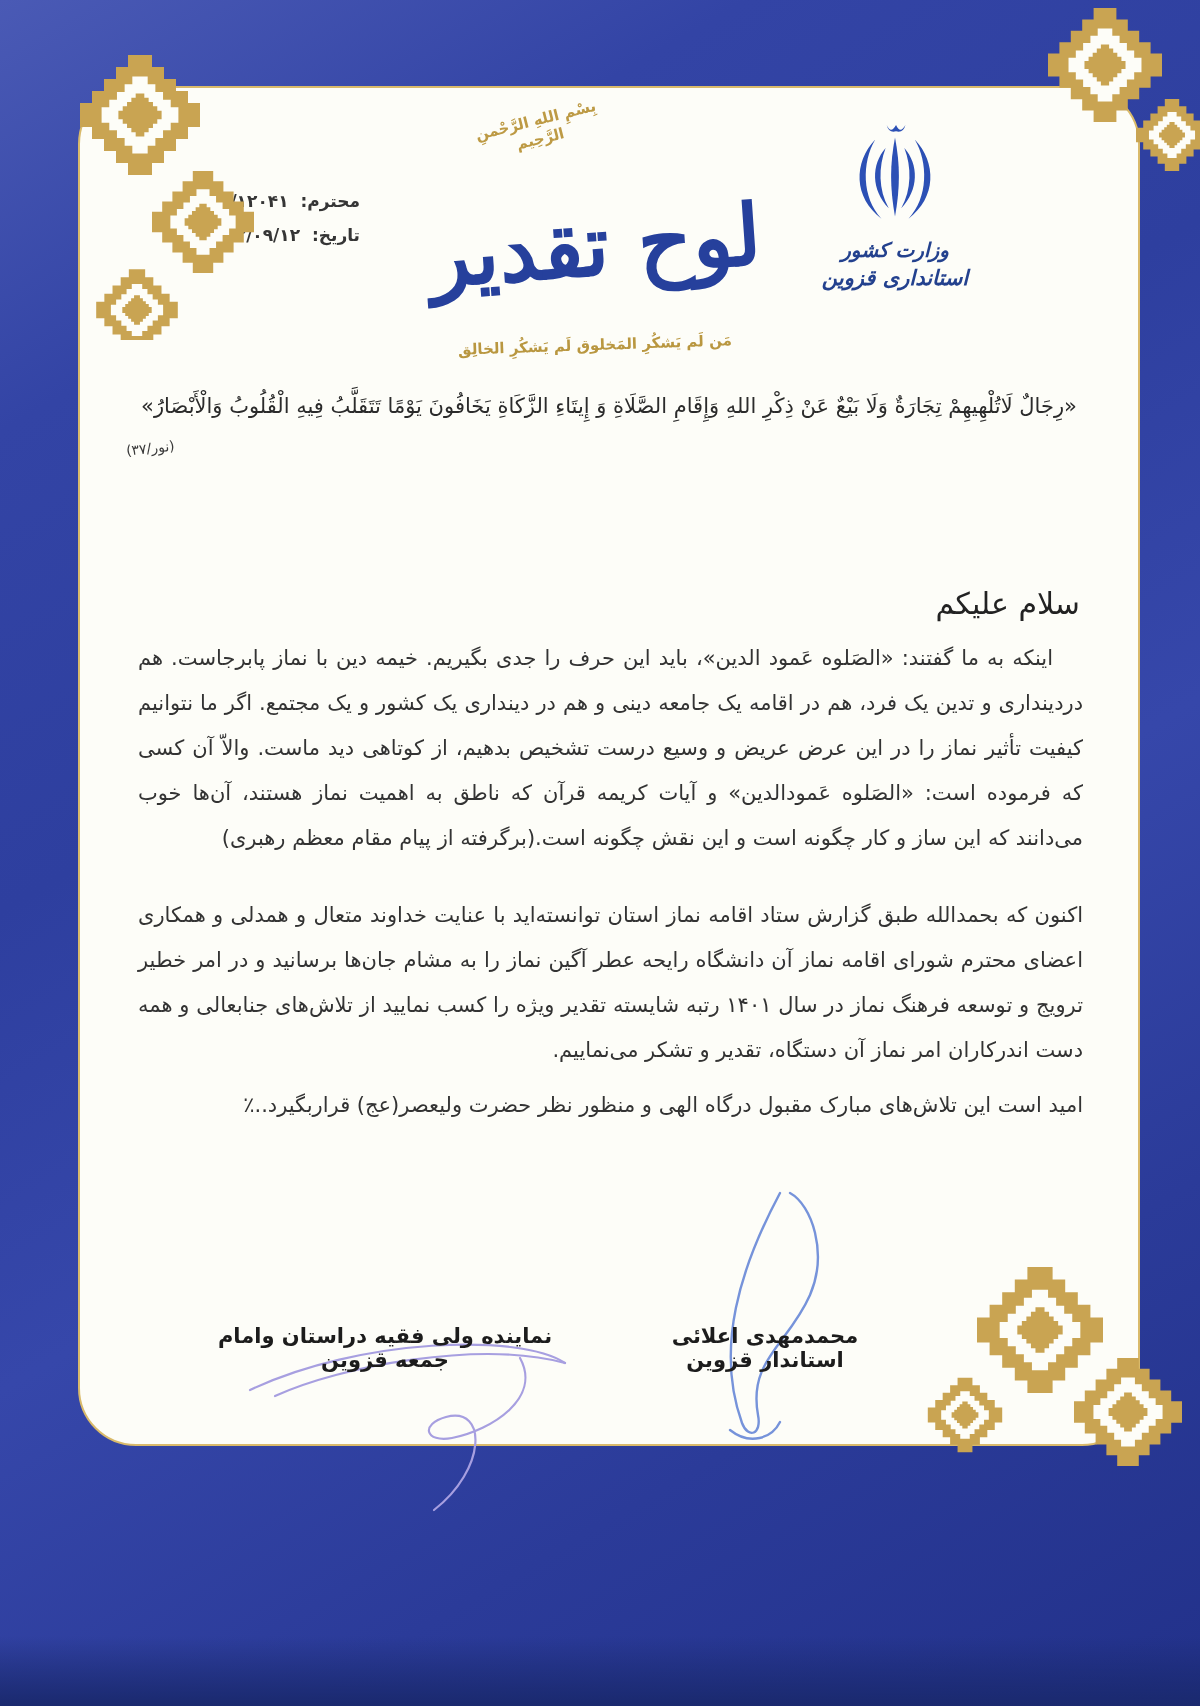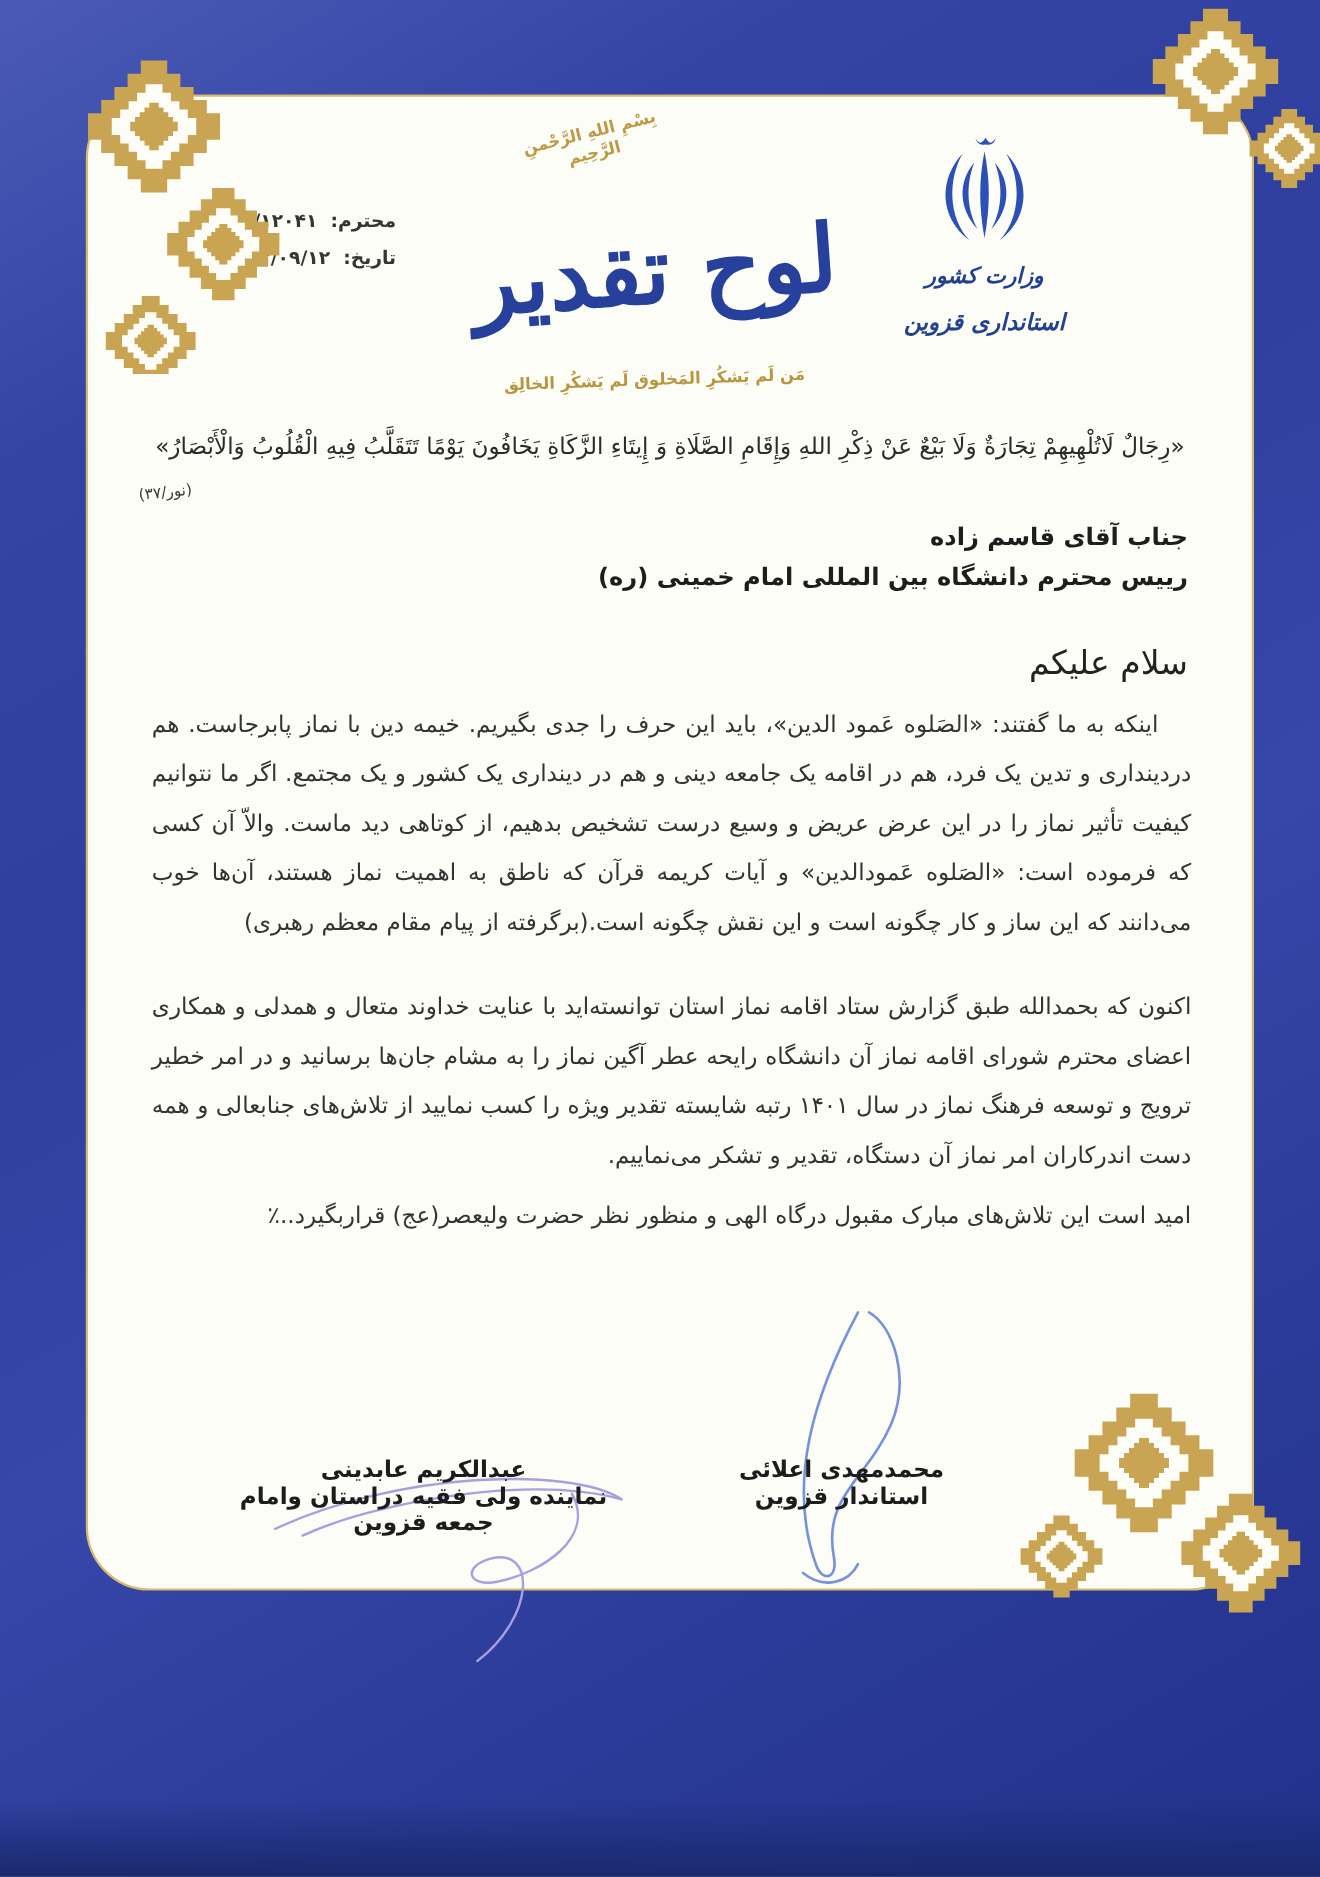--- a/index.html
+++ b/index.html
@@ -24,7 +24,7 @@
   .emblem-wrap svg{display:block;margin:0 auto;}
   .org1,.org2{font-style:italic;font-weight:bold;color:#23418e;}
   .org1{font-size:20px;margin-top:4px;}
-  .org2{font-size:21px;margin-top:19px;letter-spacing:2px;}
+  .org2{font-size:21px;margin-top:4px;letter-spacing:2px;}
   
   .besm{position:absolute;left:402px;top:22px;width:130px;height:112px;
     color:#bd9a44;font-size:15px;line-height:1.25;text-align:center;

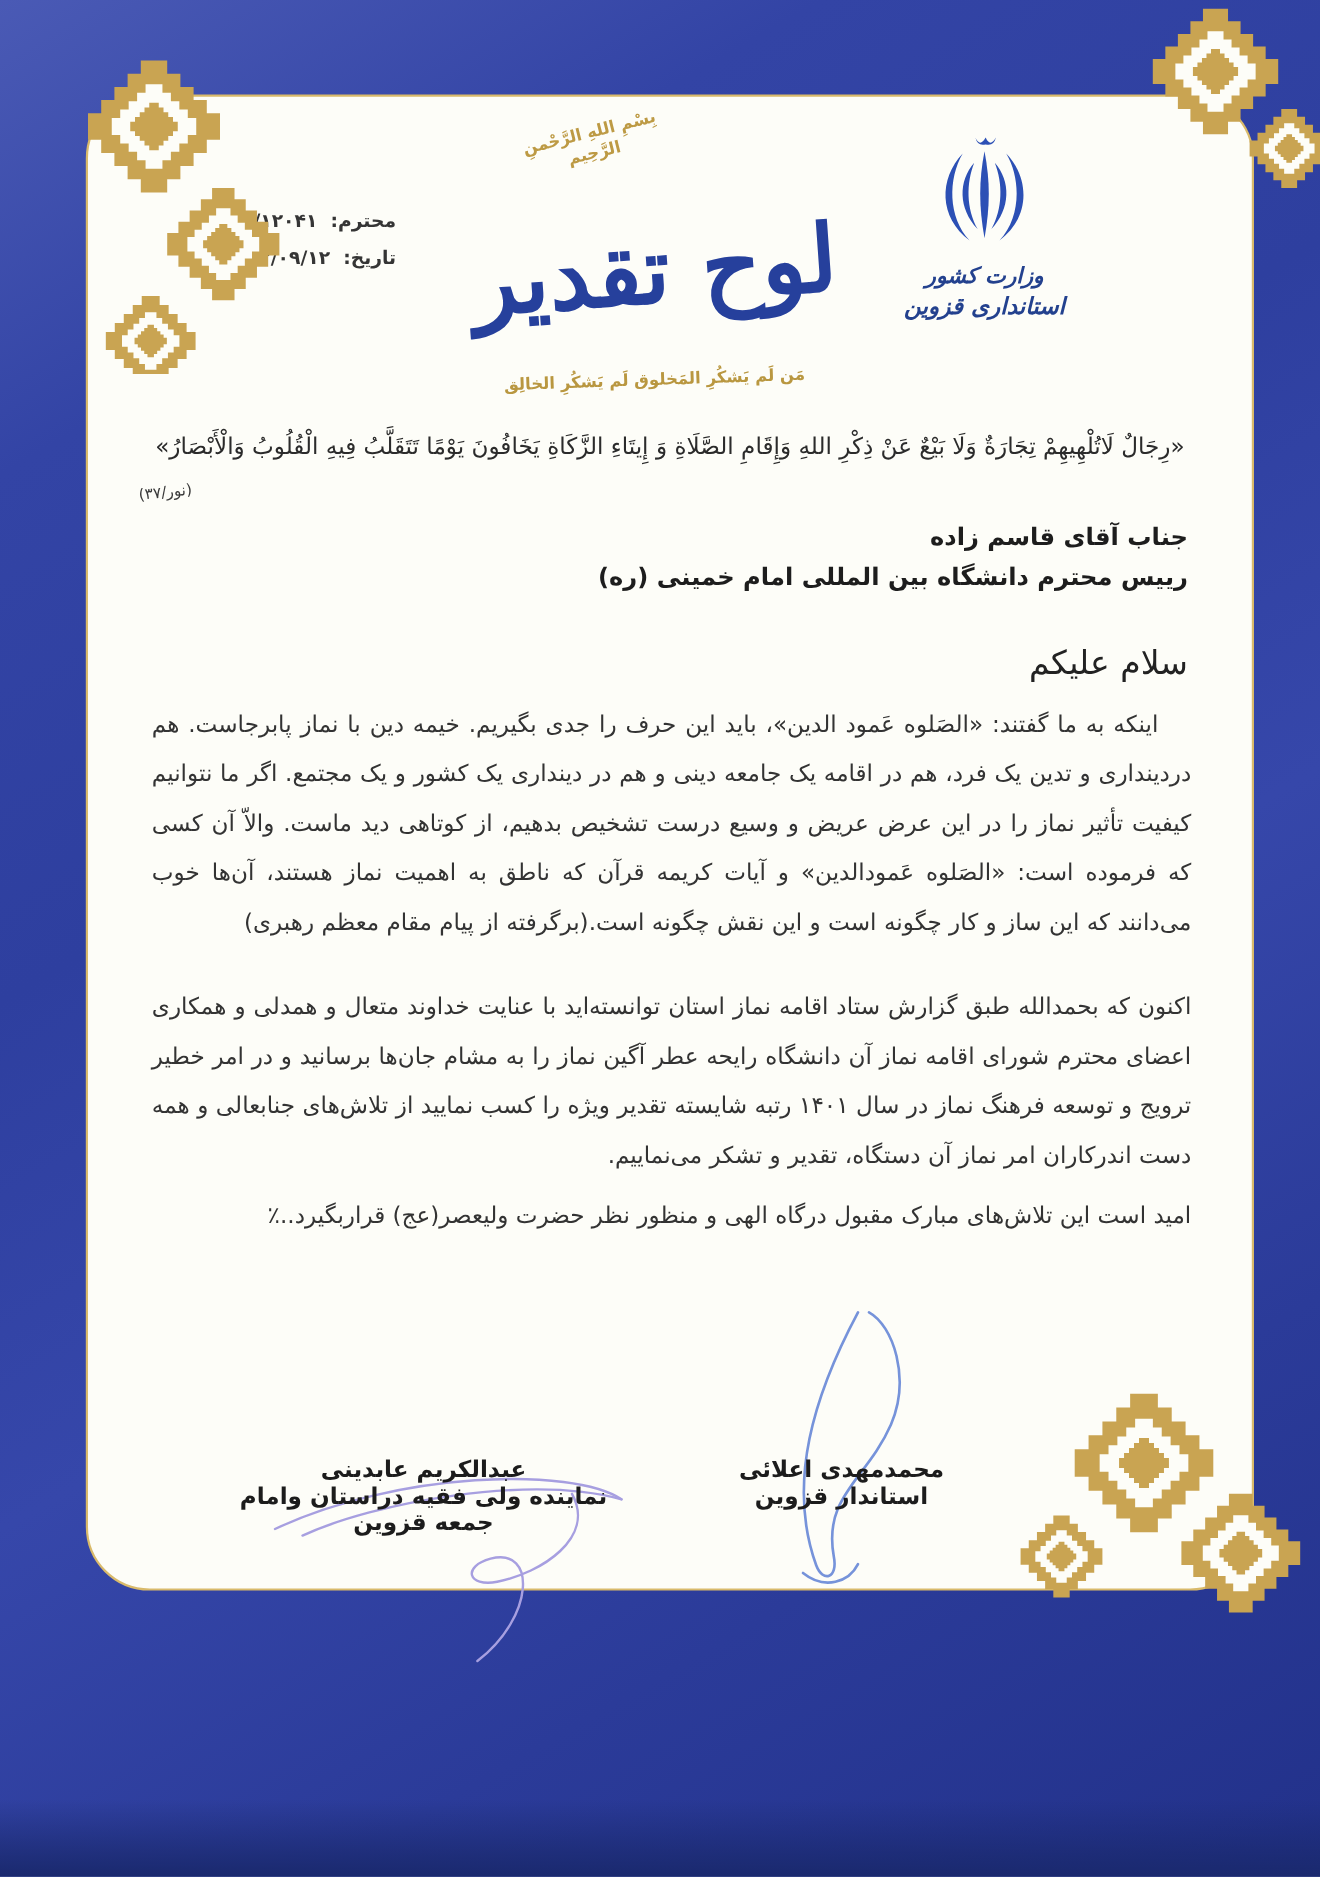--- a/index.html
+++ b/index.html
@@ -107,10 +107,6 @@
     <div class="verse">«رِجَالٌ لَاتُلْهِيهِمْ تِجَارَةٌ وَلَا بَيْعٌ عَنْ ذِكْرِ اللهِ وَإِقَامِ الصَّلَاةِ وَ إِيتَاءِ الزَّكَاةِ يَخَافُونَ يَوْمًا تَتَقَلَّبُ فِيهِ الْقُلُوبُ وَالْأَبْصَارُ»</div>
     <div class="verse-ref">(نور/۳۷)</div>
 
-    <div class="recipient">
-      <div class="r1">جناب آقای قاسم زاده</div>
-      <div class="r2">رییس محترم دانشگاه بین المللی امام خمینی (ره)</div>
-    </div>
 
     <div class="greeting">سلام علیکم</div>
 

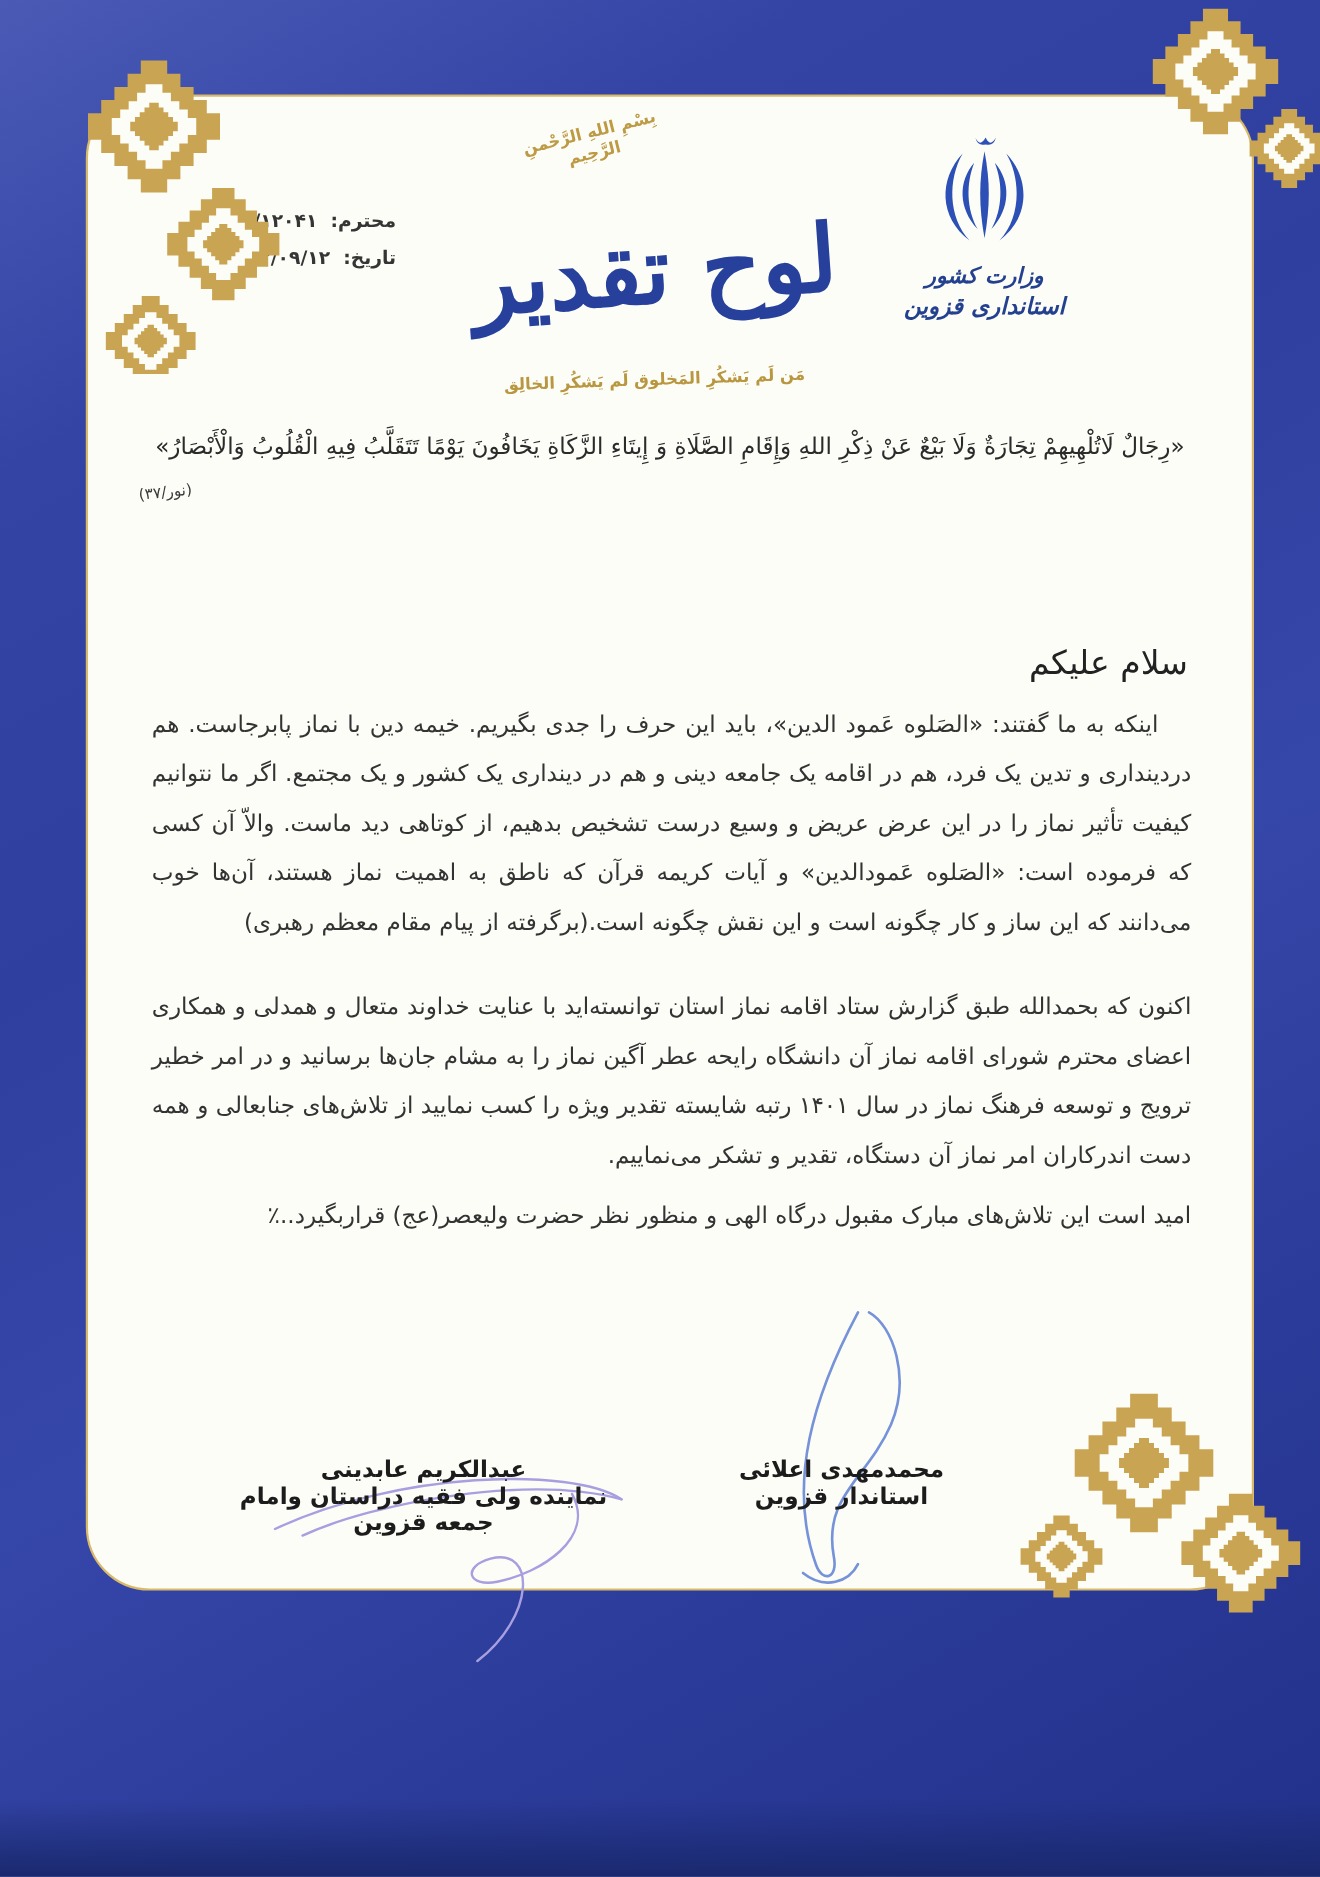--- a/index.html
+++ b/index.html
@@ -135,7 +135,6 @@
       <div class="sig-title">استاندار قزوین</div>
     </div>
     <div class="sig-block sig-left">
-      <div class="sig-name">عبدالکریم عابدینی</div>
       <div class="sig-title">نماینده ولی فقیه دراستان وامام جمعه قزوین</div>
     </div>
 

